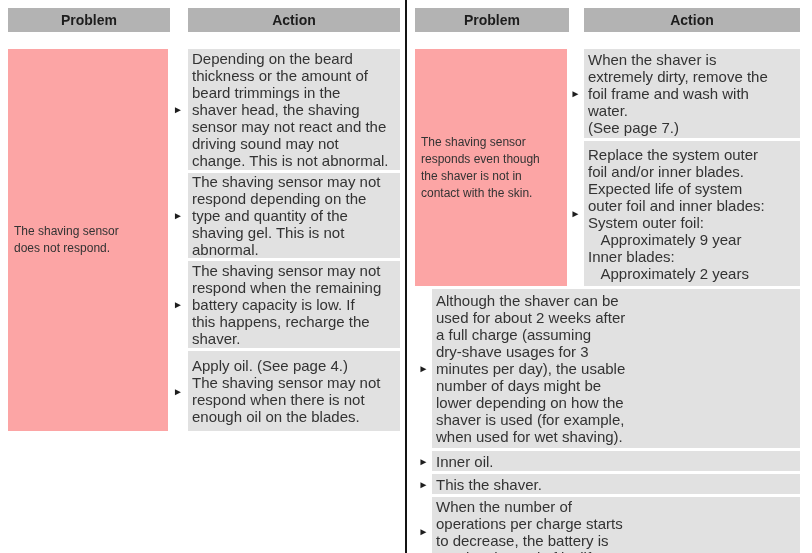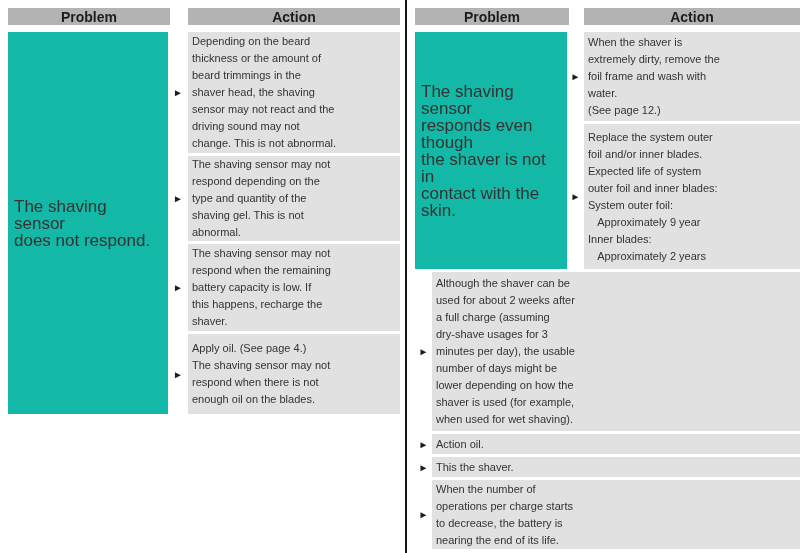--- a/index.html
+++ b/index.html
@@ -19,7 +19,7 @@
   .g1 { left: 8px;  width: 392px; }
   .g2 { left: 415px; width: 385px; }
 
-  .hdr-row { display: flex; height: 17px; margin-bottom: 7px; }
+  .hdr-row { display: flex; height: 24px; margin-bottom: 17px; }
   .hdr {
     background: #b3b3b3;
     color: #1d1d1d;

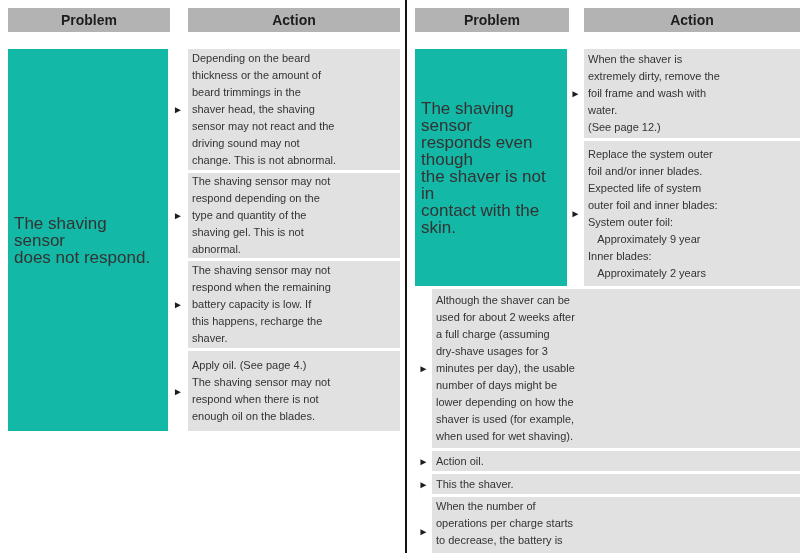--- a/index.html
+++ b/index.html
@@ -55,7 +55,7 @@
     flex: 1;
     background: #e1e1e1;
     color: #333333;
-    font-size: 11px; line-height: 17px;
+    font-size: 15px; line-height: 17px;
     padding: 1px 4px;
     box-sizing: border-box;
     white-space: pre-wrap;

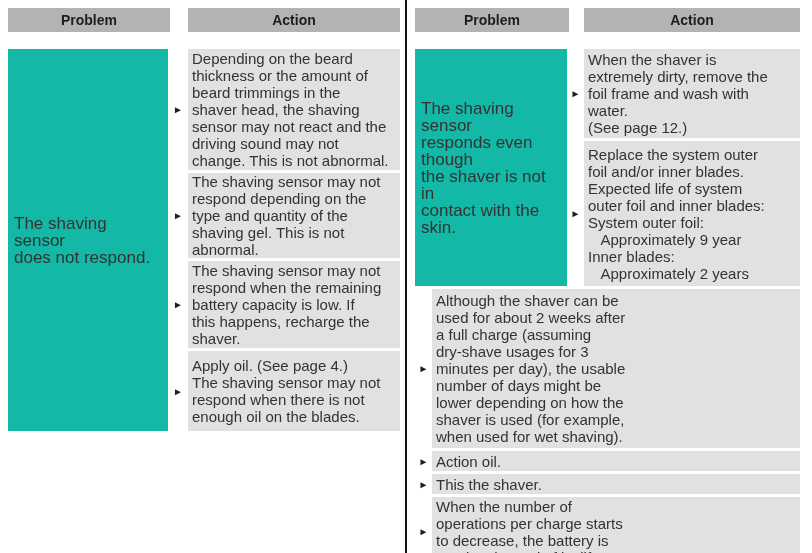--- a/index.html
+++ b/index.html
@@ -133,7 +133,7 @@
 extremely dirty, remove the
 foil frame and wash with
 water.
-(See page 12.)</div>
+(See page 7.)</div>
       </div>
       <div class="action-item" style="height:145px">
         <span class="marker-col" style="width:17px">►</span>

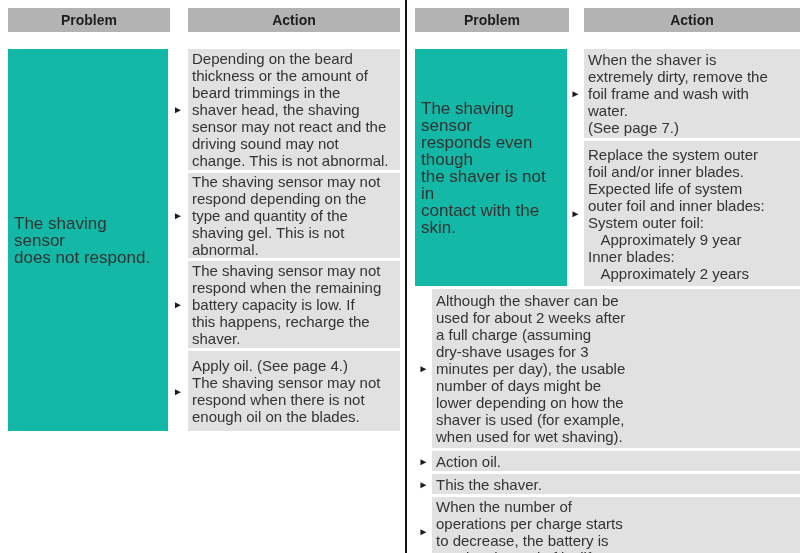--- a/index.html
+++ b/index.html
@@ -33,9 +33,9 @@
   .body-row + .body-row { margin-top: 3px; }
 
   .problem-cell {
-    background: #14b8a6;
+    background: #fca5a5;
     color: #333333;
-    font-size: 17px; line-height: 17px;
+    font-size: 12px; line-height: 17px;
     display: flex; align-items: center;
     padding: 0 6px;
     box-sizing: border-box;

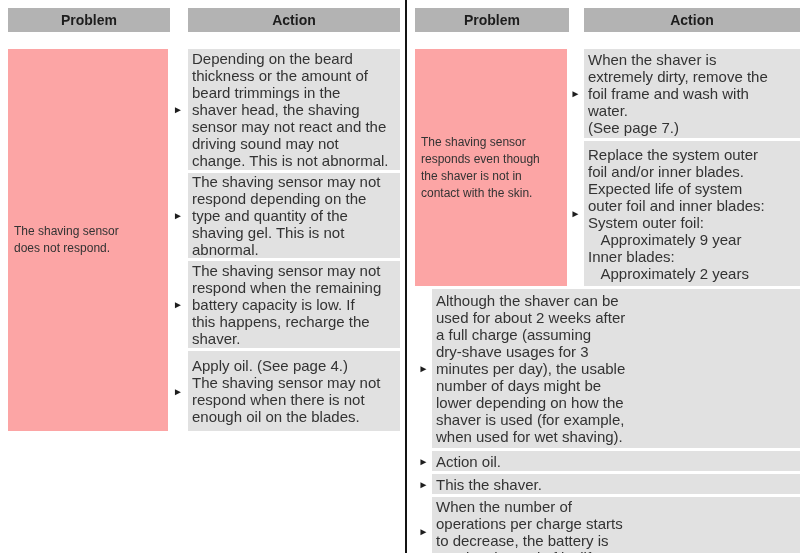--- a/index.html
+++ b/index.html
@@ -165,7 +165,7 @@
       </div>
       <div class="action-item" style="height:20px">
         <span class="marker-col" style="width:17px">►</span>
-        <div class="action-text">Action oil.</div>
+        <div class="action-text">Inner oil.</div>
       </div>
       <div class="action-item" style="height:20px">
         <span class="marker-col" style="width:17px">►</span>

